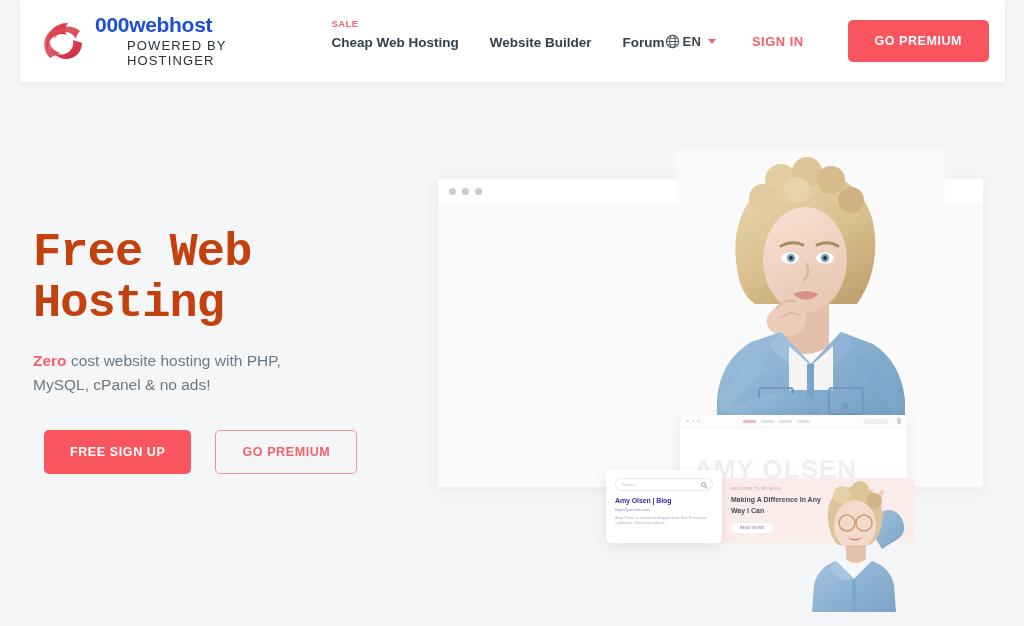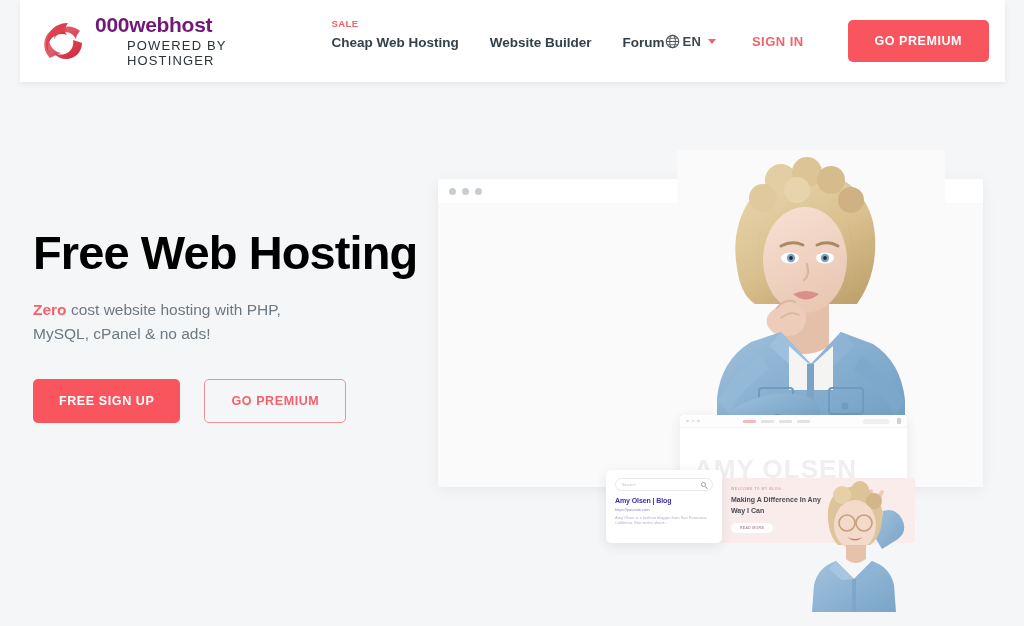--- a/index.html
+++ b/index.html
@@ -45,7 +45,7 @@
   .brand-name {
     font-size: 21px;
     font-weight: 700;
-    color: #701a75;
+    color: #1d4ed8;
     letter-spacing: -0.3px;
     line-height: 1.05;
   }

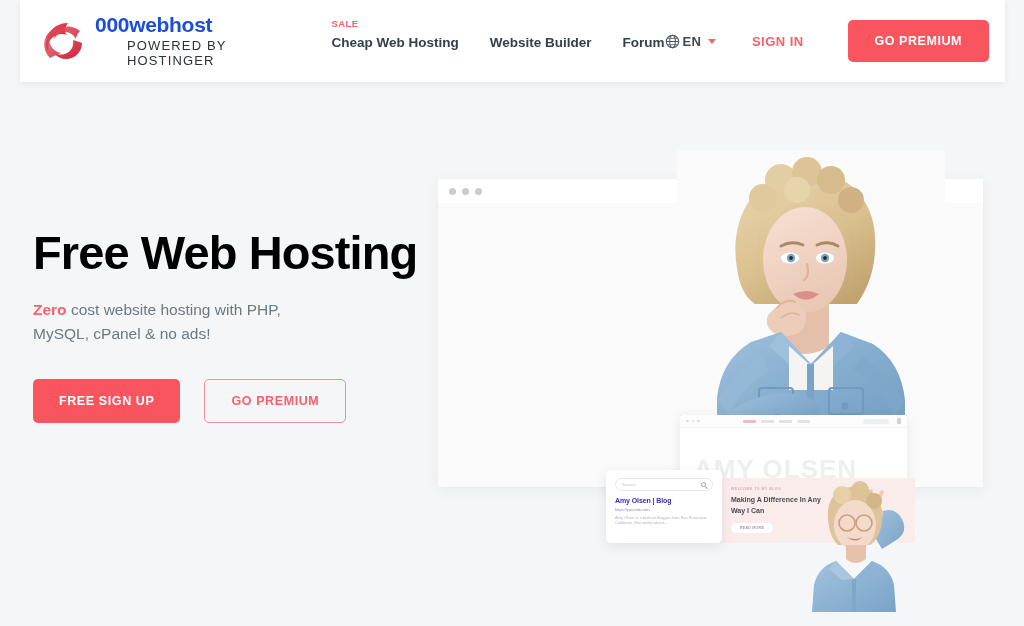--- a/index.html
+++ b/index.html
@@ -145,9 +145,10 @@
   .hero-title {
     font-size: 47px;
     font-weight: 700;
-    color: #000000;
+    color: #c2410c;
     letter-spacing: -0.9px;
     line-height: 1.08;
+    font-family: Liberation Mono, monospace;
   }
   .hero-sub {
     margin-top: 19px;

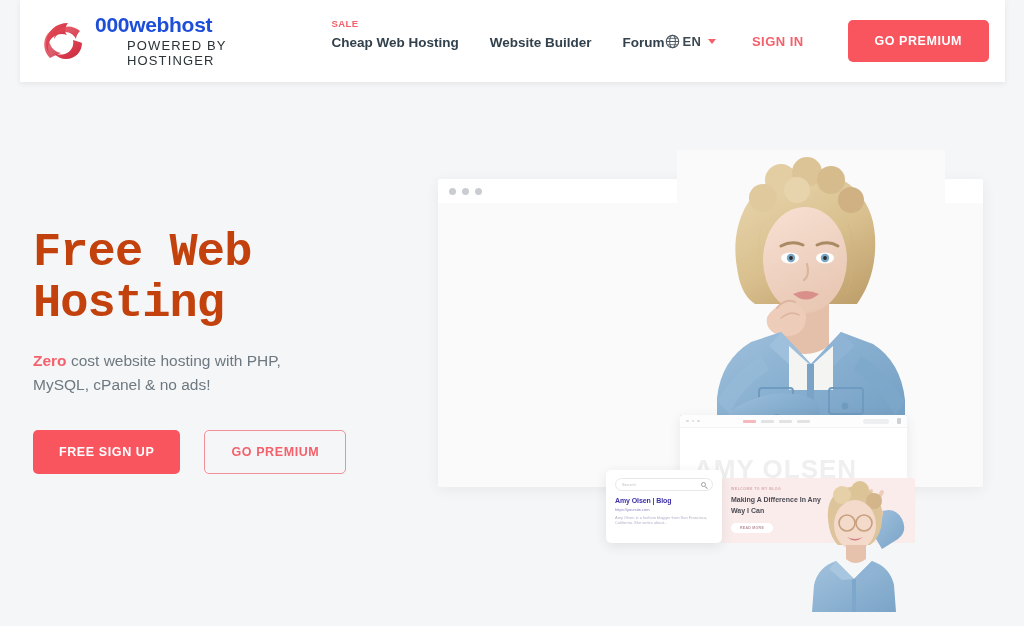--- a/index.html
+++ b/index.html
@@ -164,6 +164,7 @@
     align-items: center;
     gap: 24px;
     margin-top: 33px;
+    margin-left: 11px;
   }
   .btn-signup {
     background: #f9555f;

